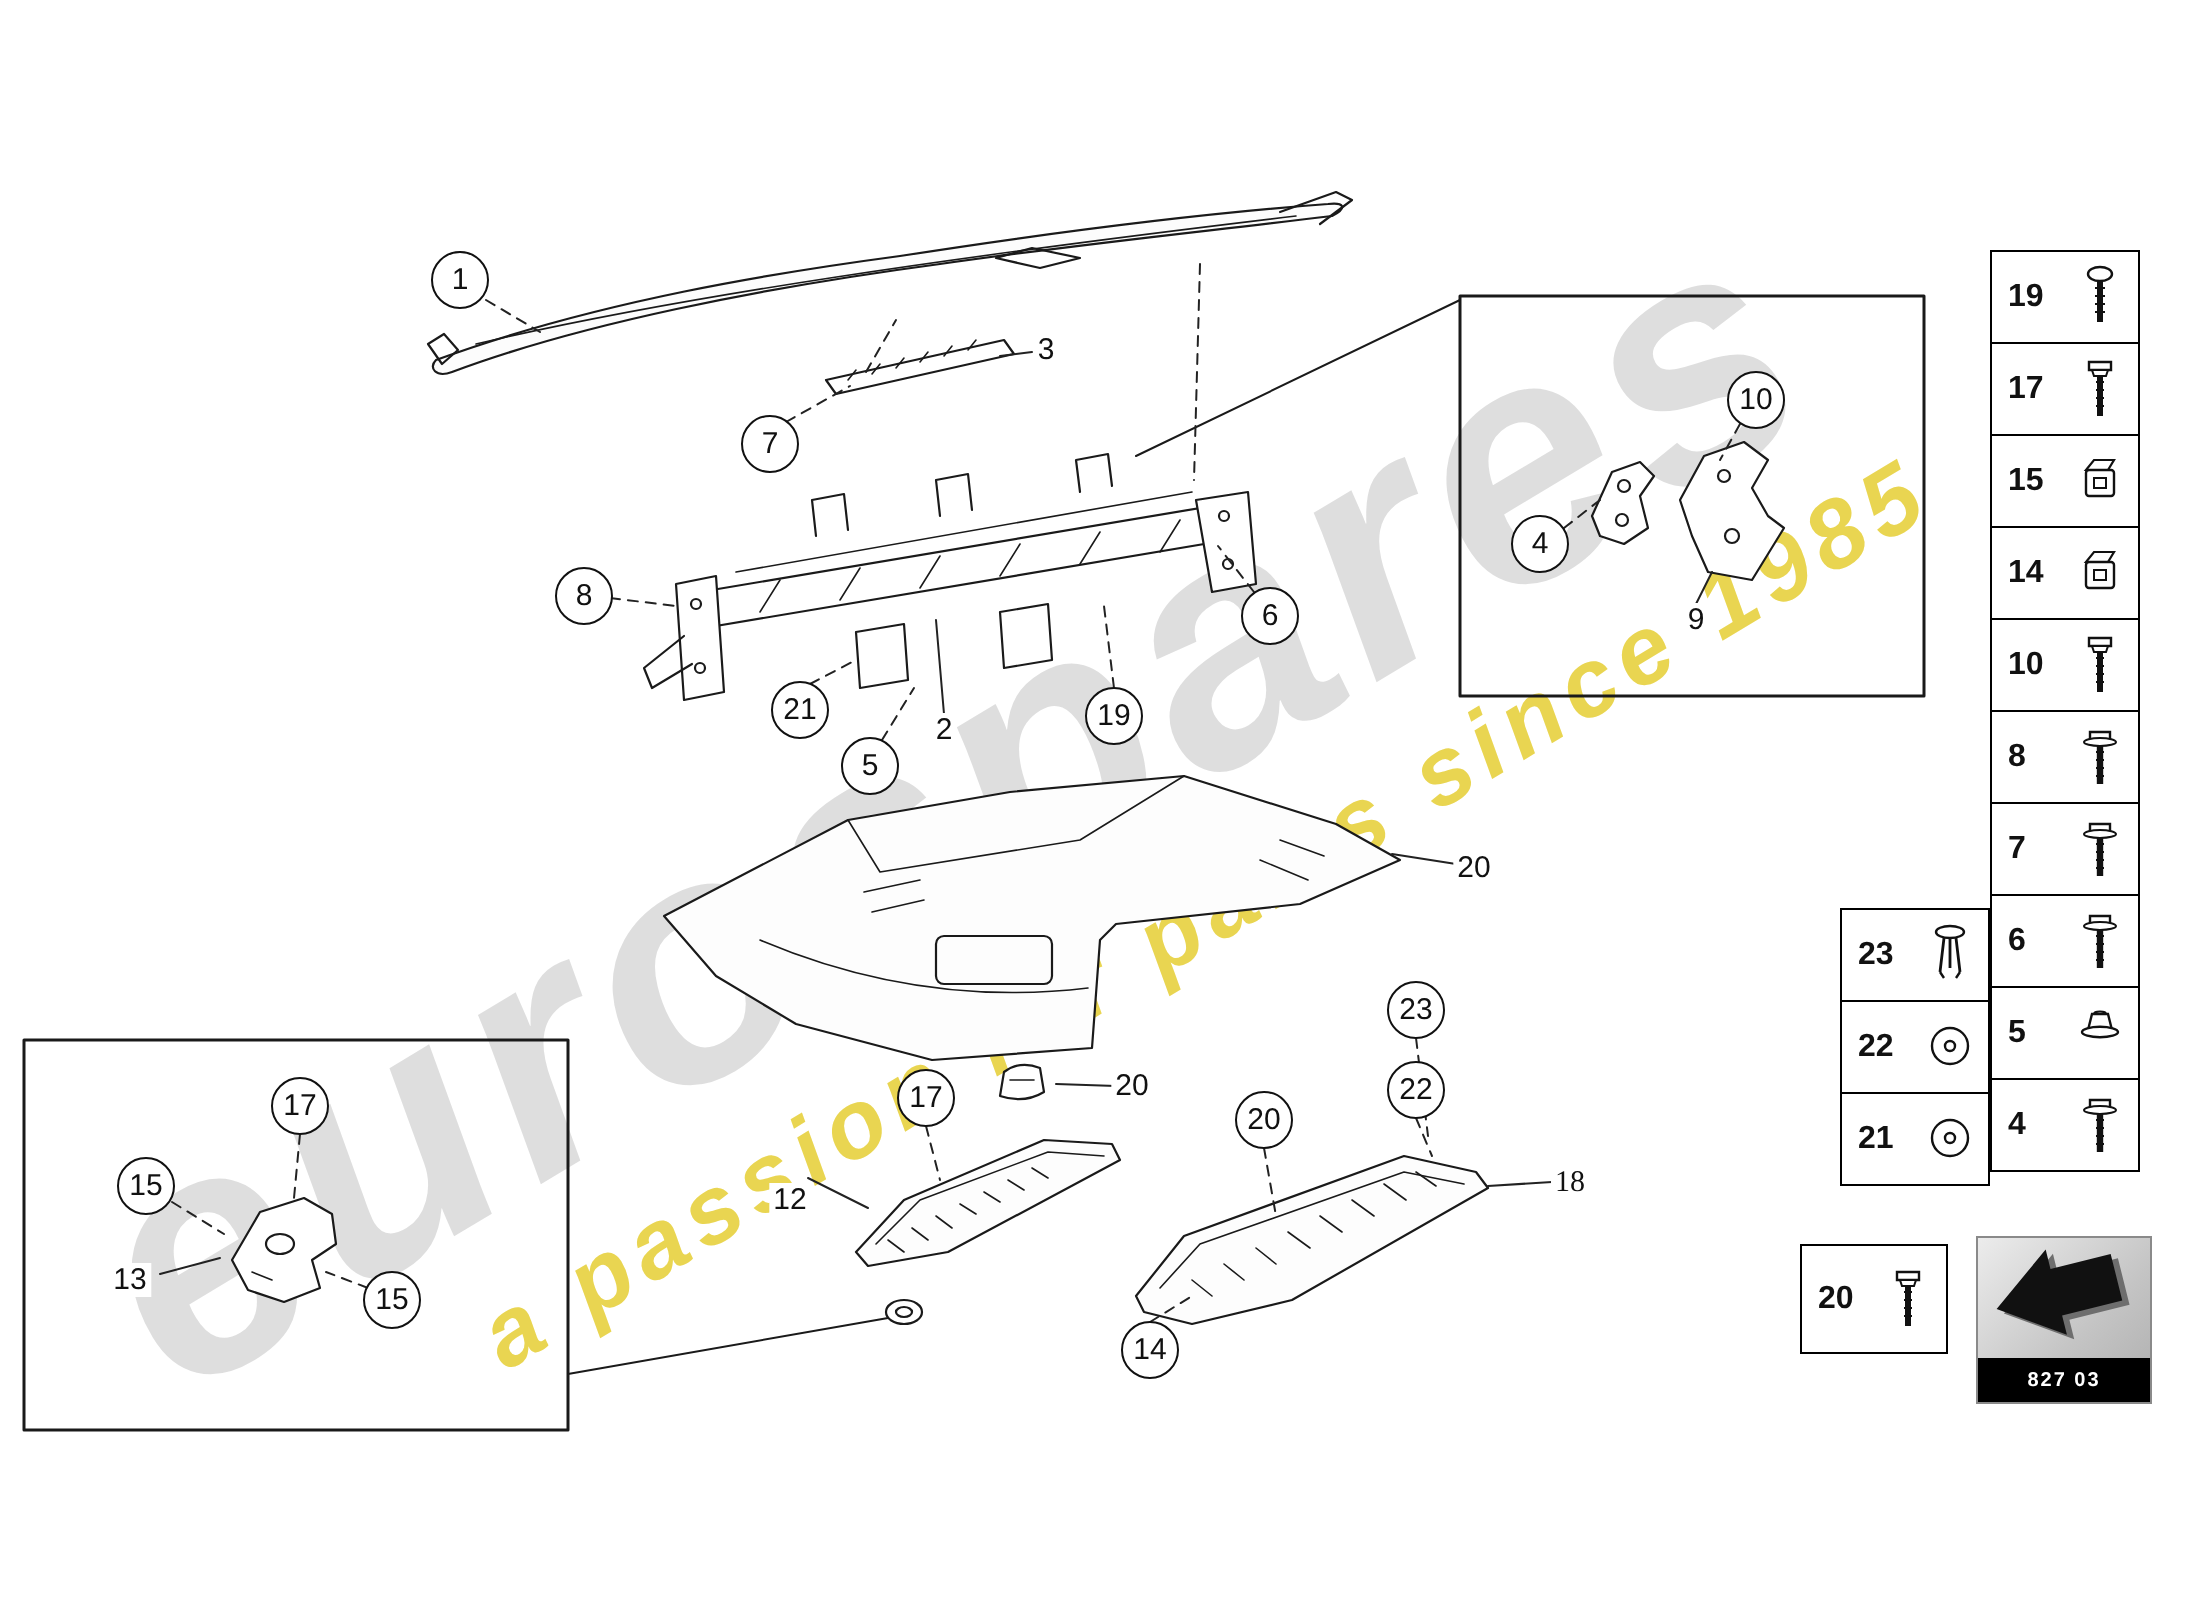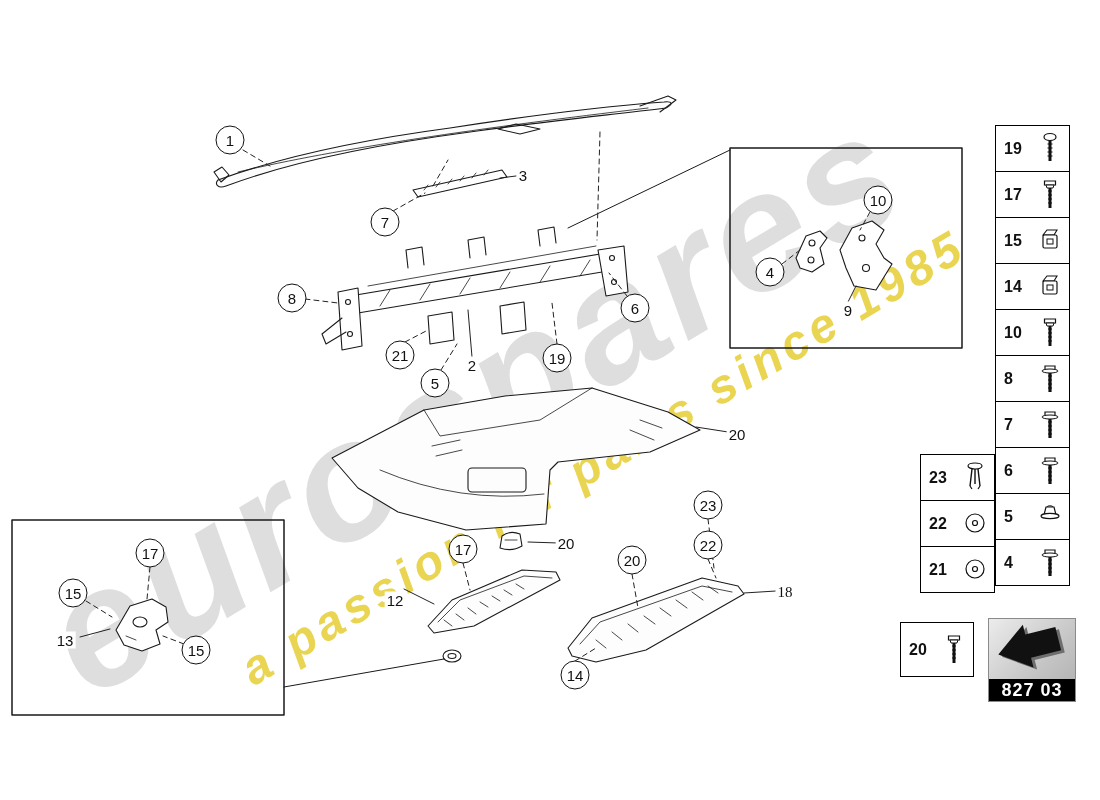--- a/index.html
+++ b/index.html
@@ -52,7 +52,7 @@
   .partcode svg{position:absolute;left:0;top:0;}
   .partcode-label{
     position:absolute;left:0;bottom:0;width:100%;height:22px;background:#000;color:#fff;
-    font-weight:bold;font-size:18px;display:flex;align-items:center;justify-content:center;
+    font-weight:bold;font-size:10px;display:flex;align-items:center;justify-content:center;
     letter-spacing:1px;
   }
 </style>

